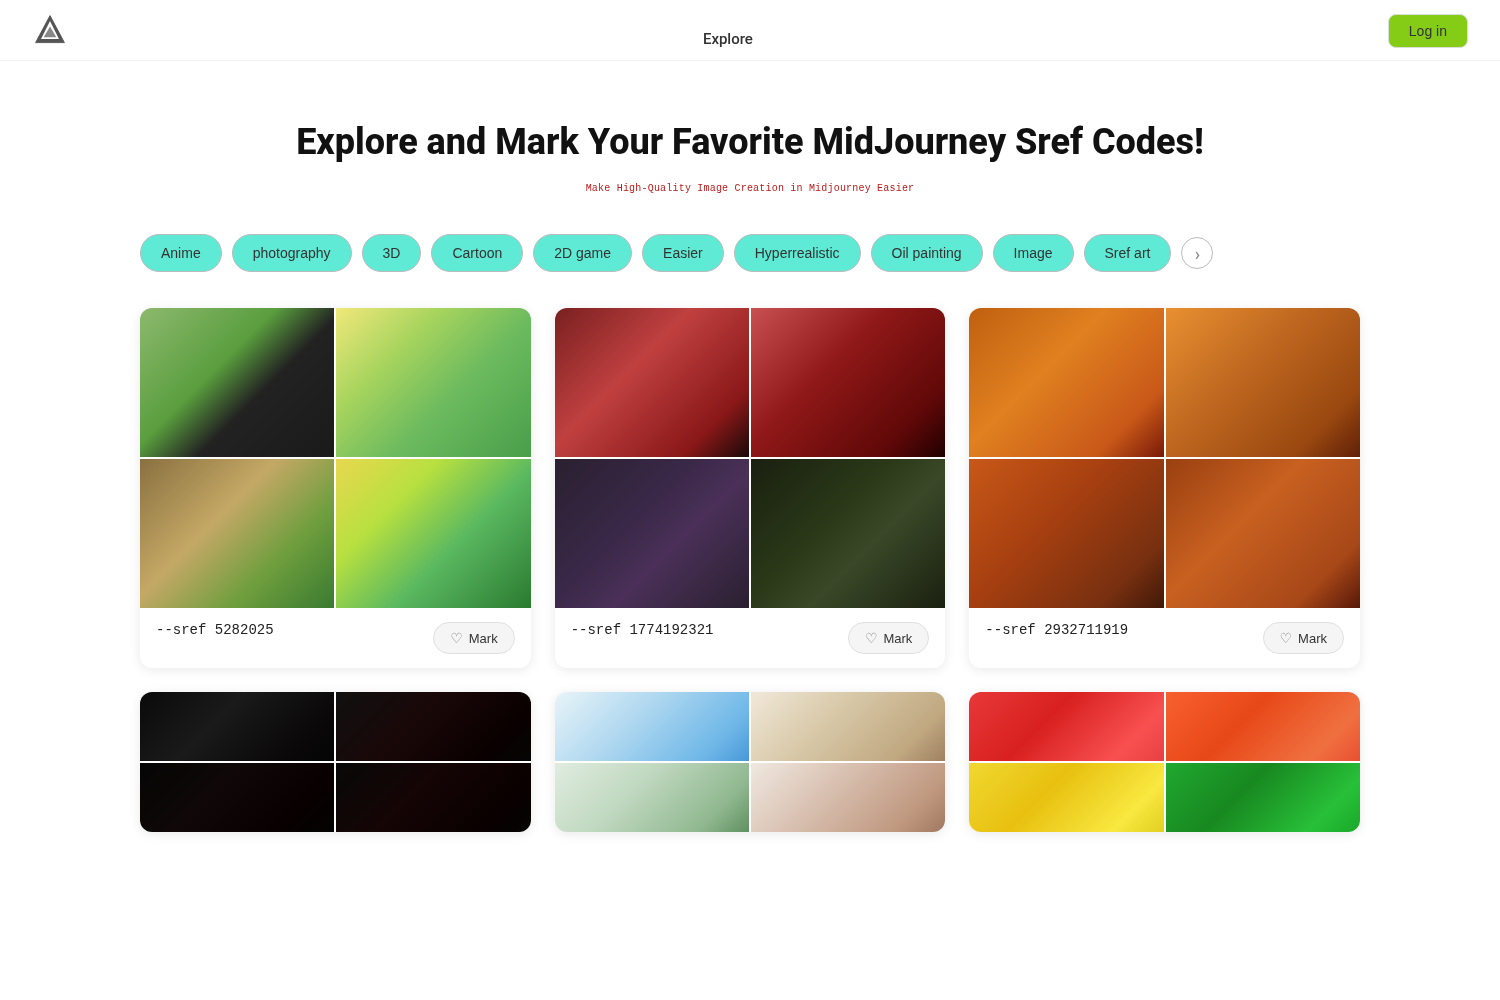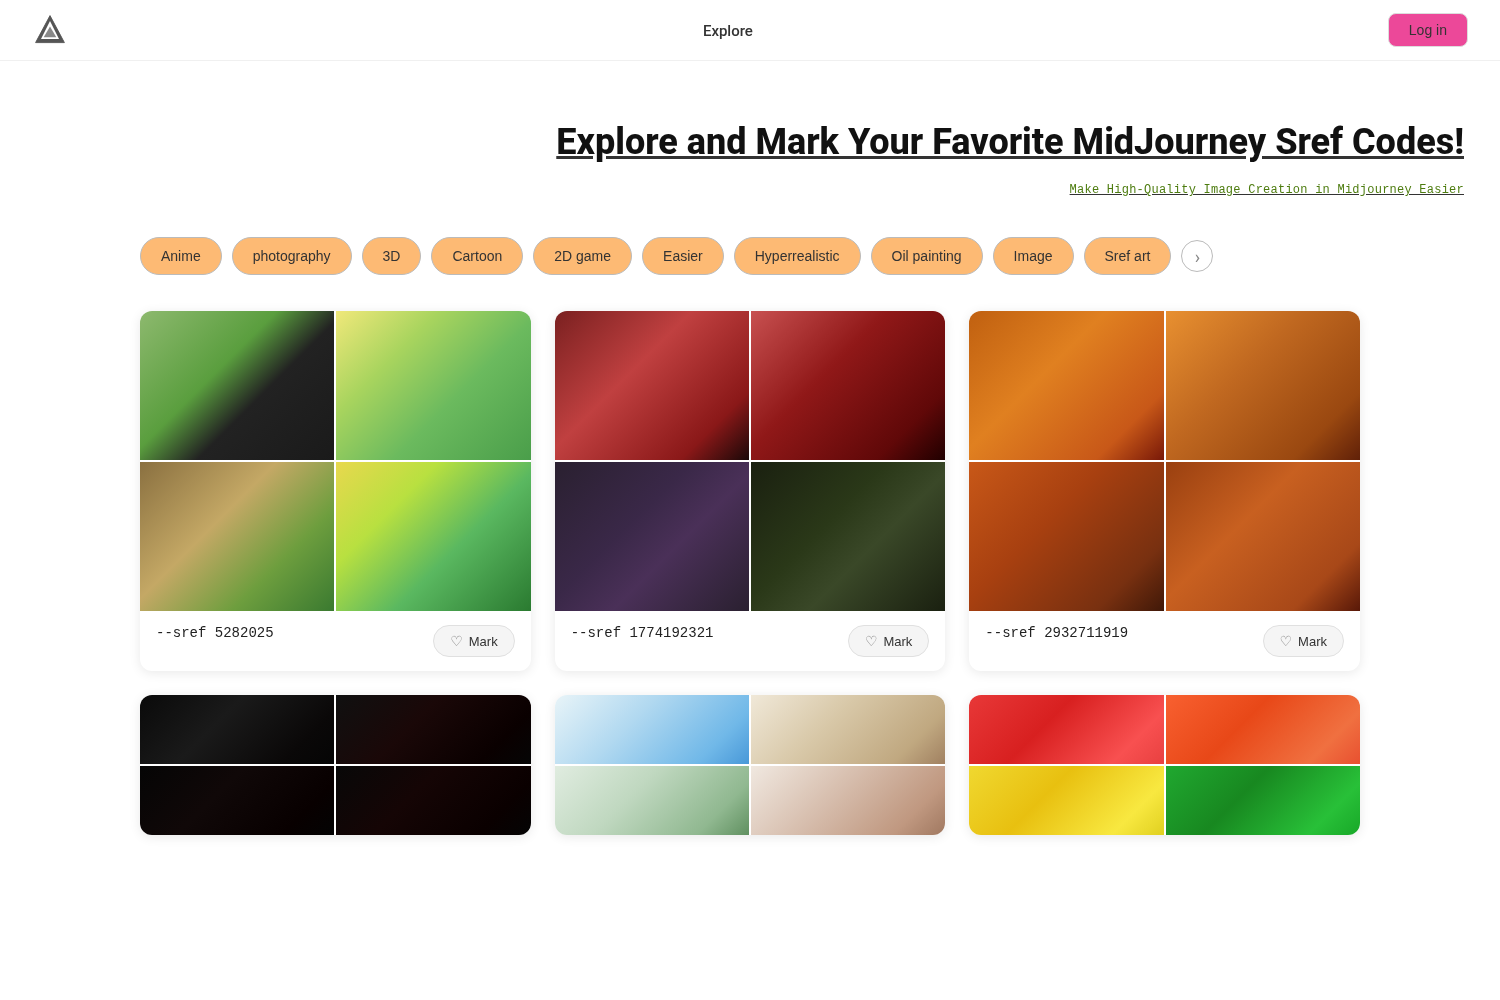--- a/index.html
+++ b/index.html
@@ -13,7 +13,7 @@
     
     header {
       display: flex;
-      align-items: center;
+      align-items: flex-end;
       justify-content: space-between;
       padding: 12px 32px;
       border-bottom: 1px solid #f0f0f0;

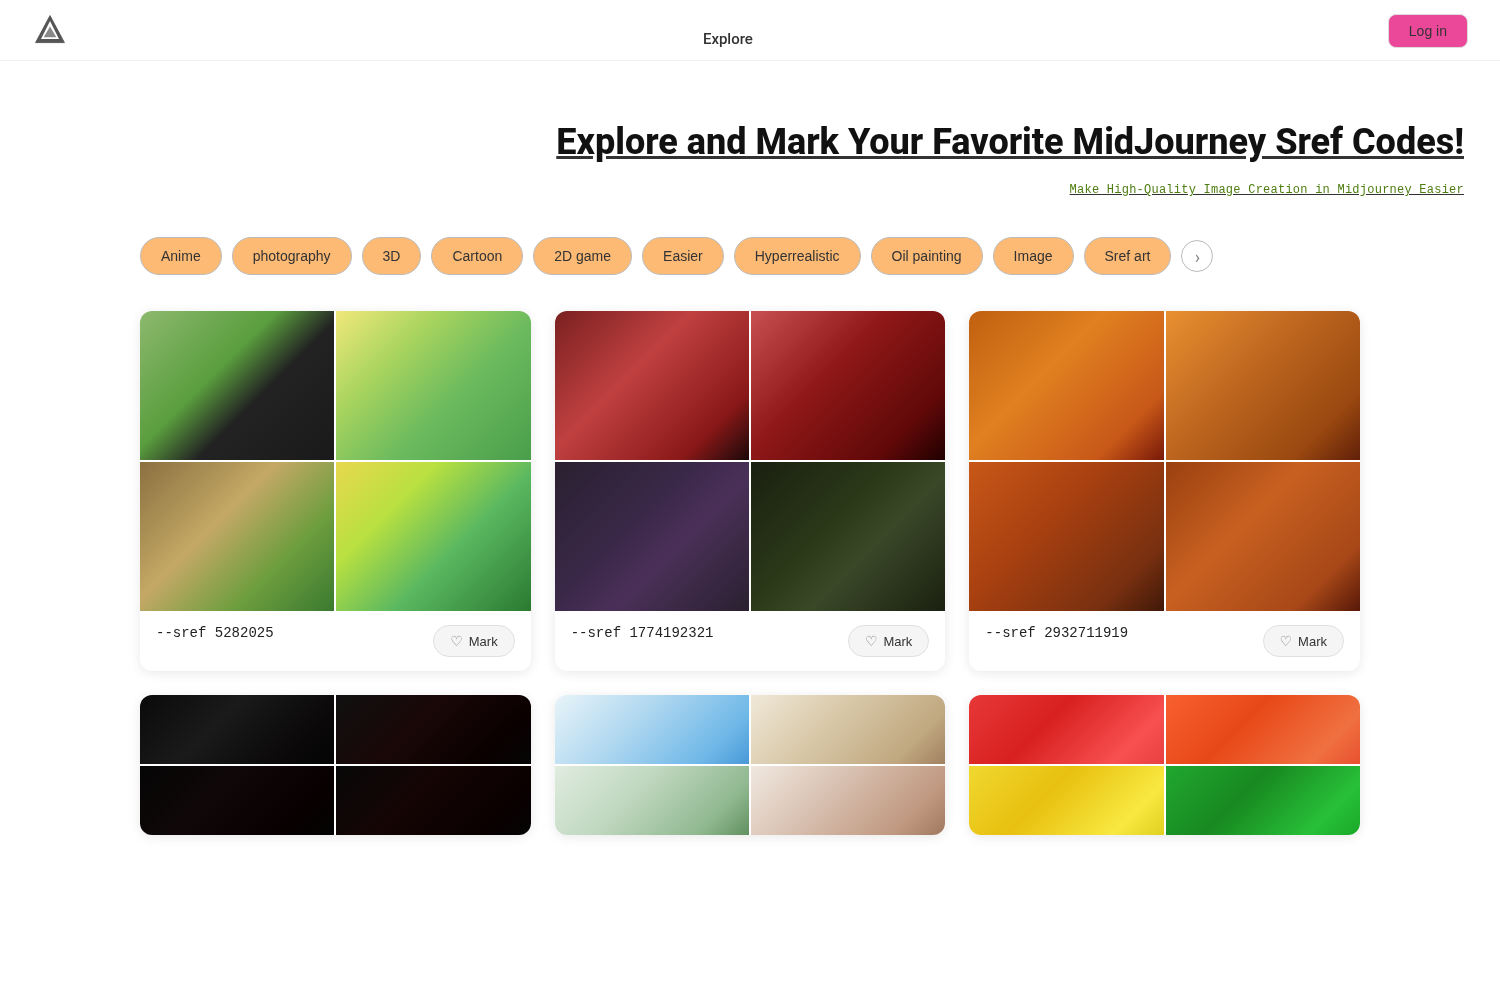--- a/index.html
+++ b/index.html
@@ -35,7 +35,7 @@
     }
 
     .login-btn {
-      background: #ec4899;
+      background: #84cc16;
       border: 1px solid #ddd;
       border-radius: 8px;
       padding: 8px 20px;

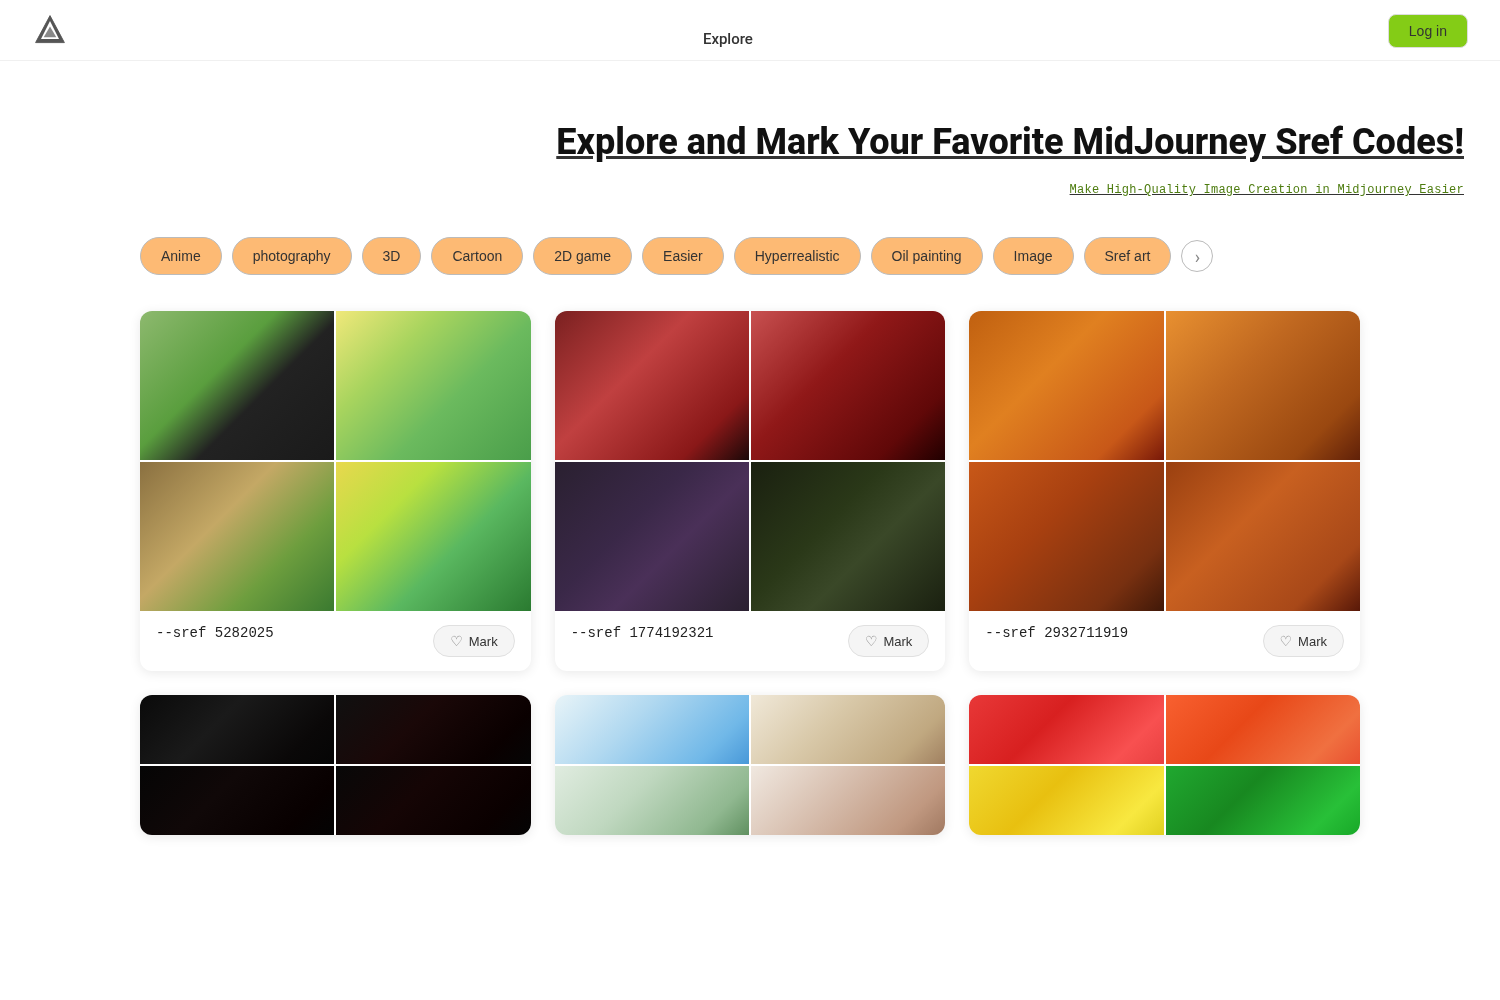--- a/index.html
+++ b/index.html
@@ -47,9 +47,8 @@
 
     
     .hero {
-      text-align: right;
+      text-align: center;
       padding: 60px 36px 40px;
-      text-decoration: underline;
     }
 
     .hero h1 {

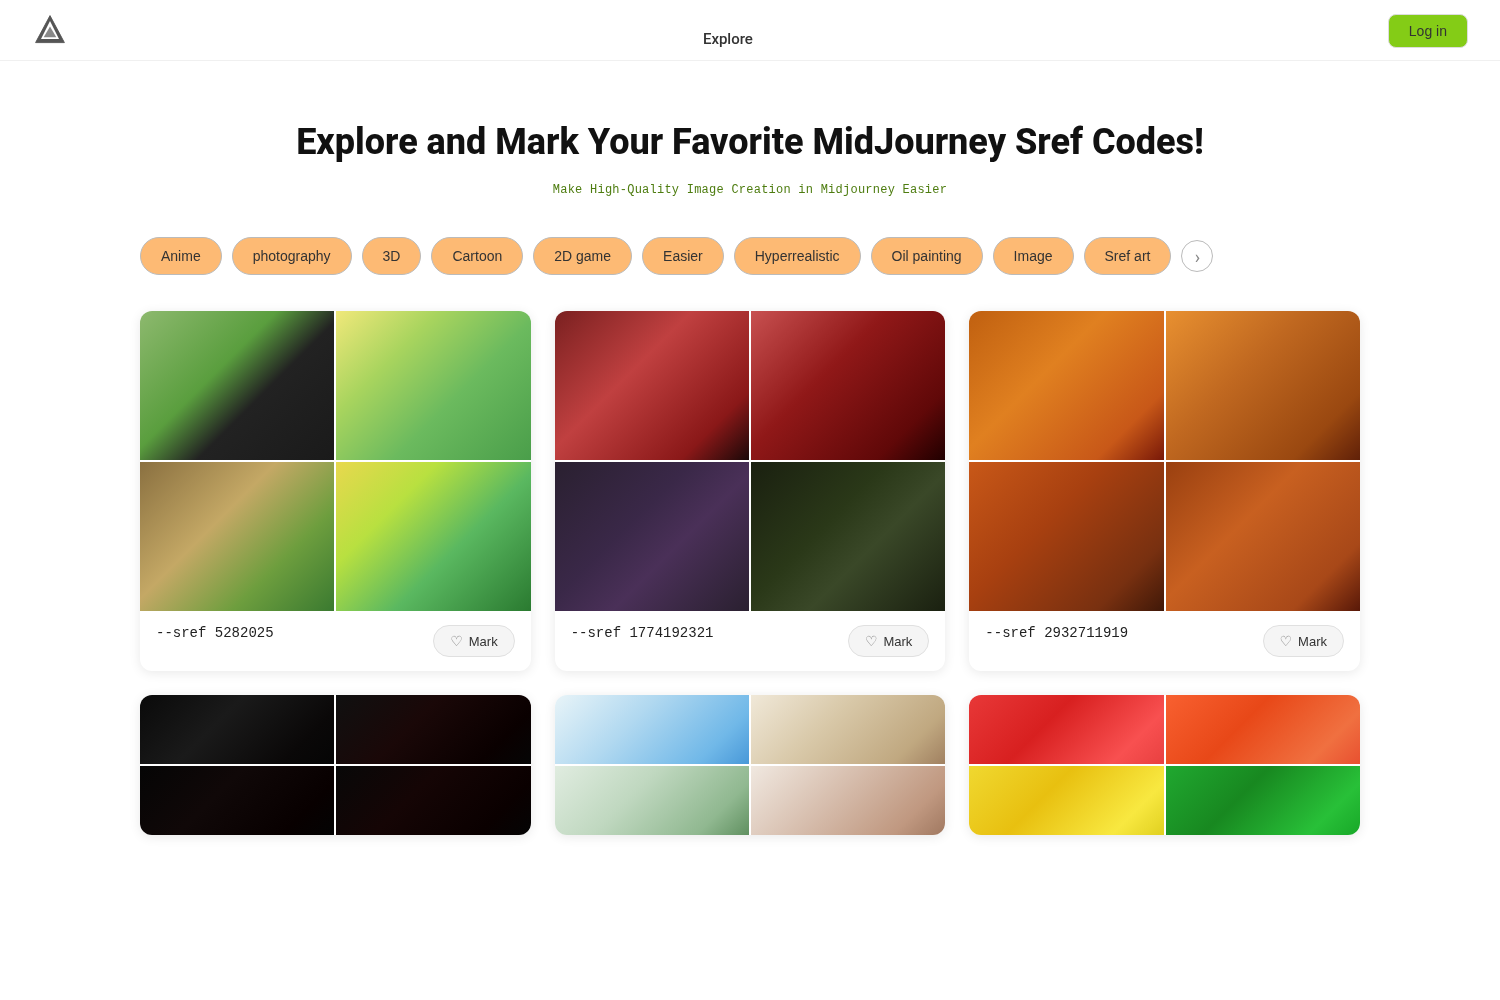--- a/index.html
+++ b/index.html
@@ -59,8 +59,8 @@
     }
 
     .hero p {
-      font-size: 12px;
-      color: #4d7c0f;
+      font-size: 10px;
+      color: #b91c1c;
       font-family: 'Courier New', monospace;
       letter-spacing: 0.02em;
     }

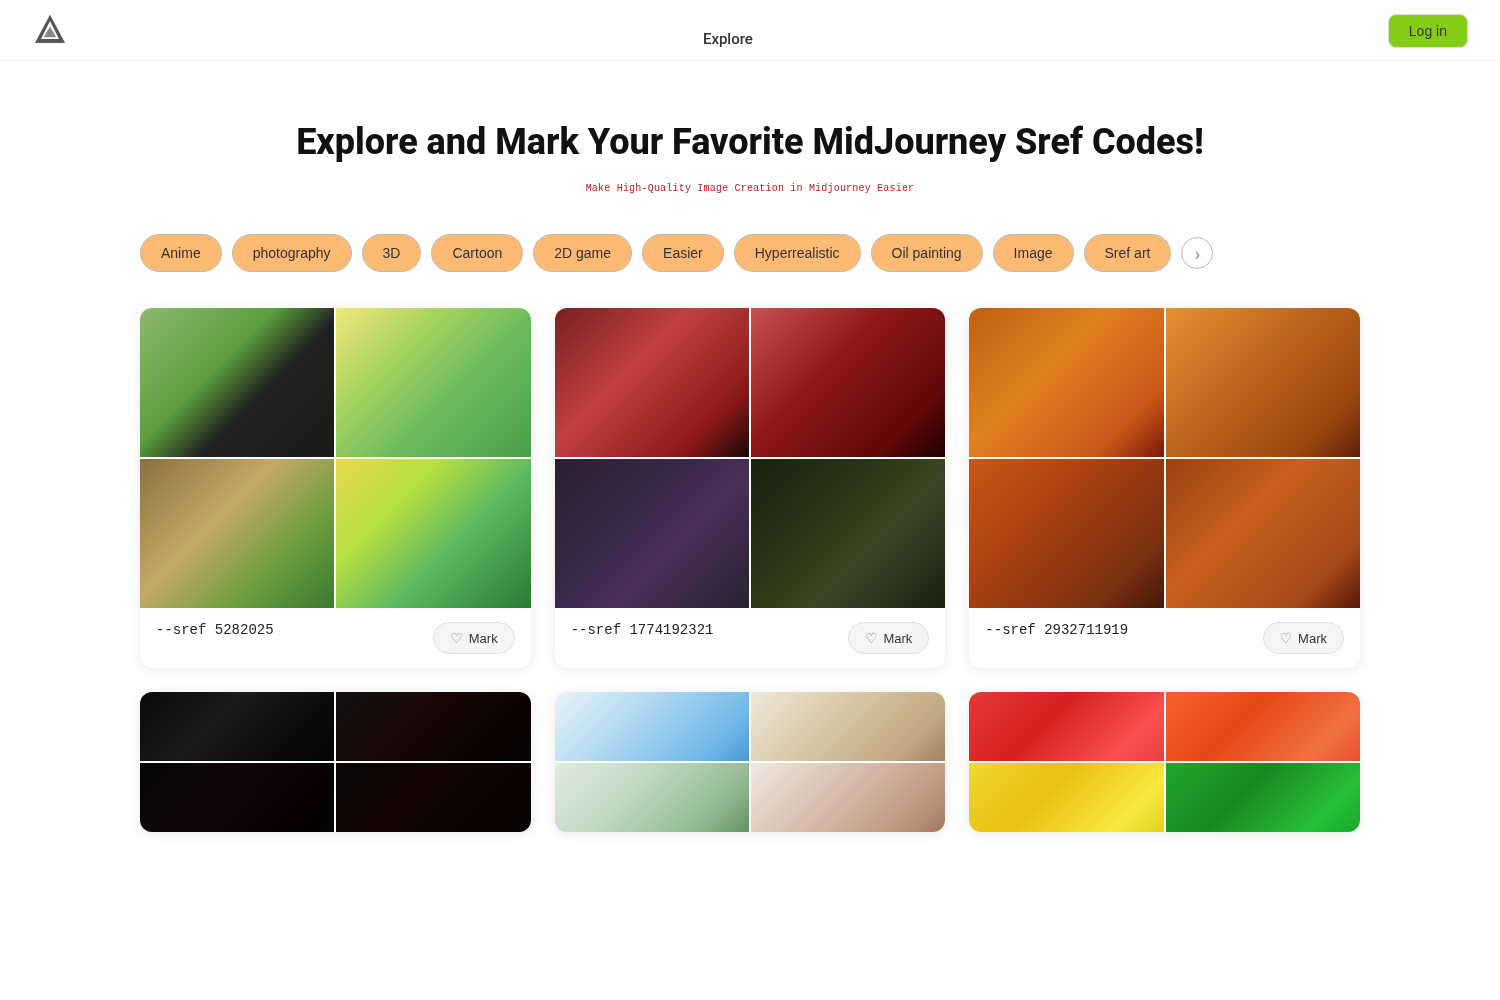--- a/index.html
+++ b/index.html
@@ -81,7 +81,7 @@
       padding: 10px 20px;
       font-size: 14px;
       font-weight: 500;
-      background: #fdba74;
+      background: #5eead4;
       color: #333;
       cursor: pointer;
       white-space: nowrap;

